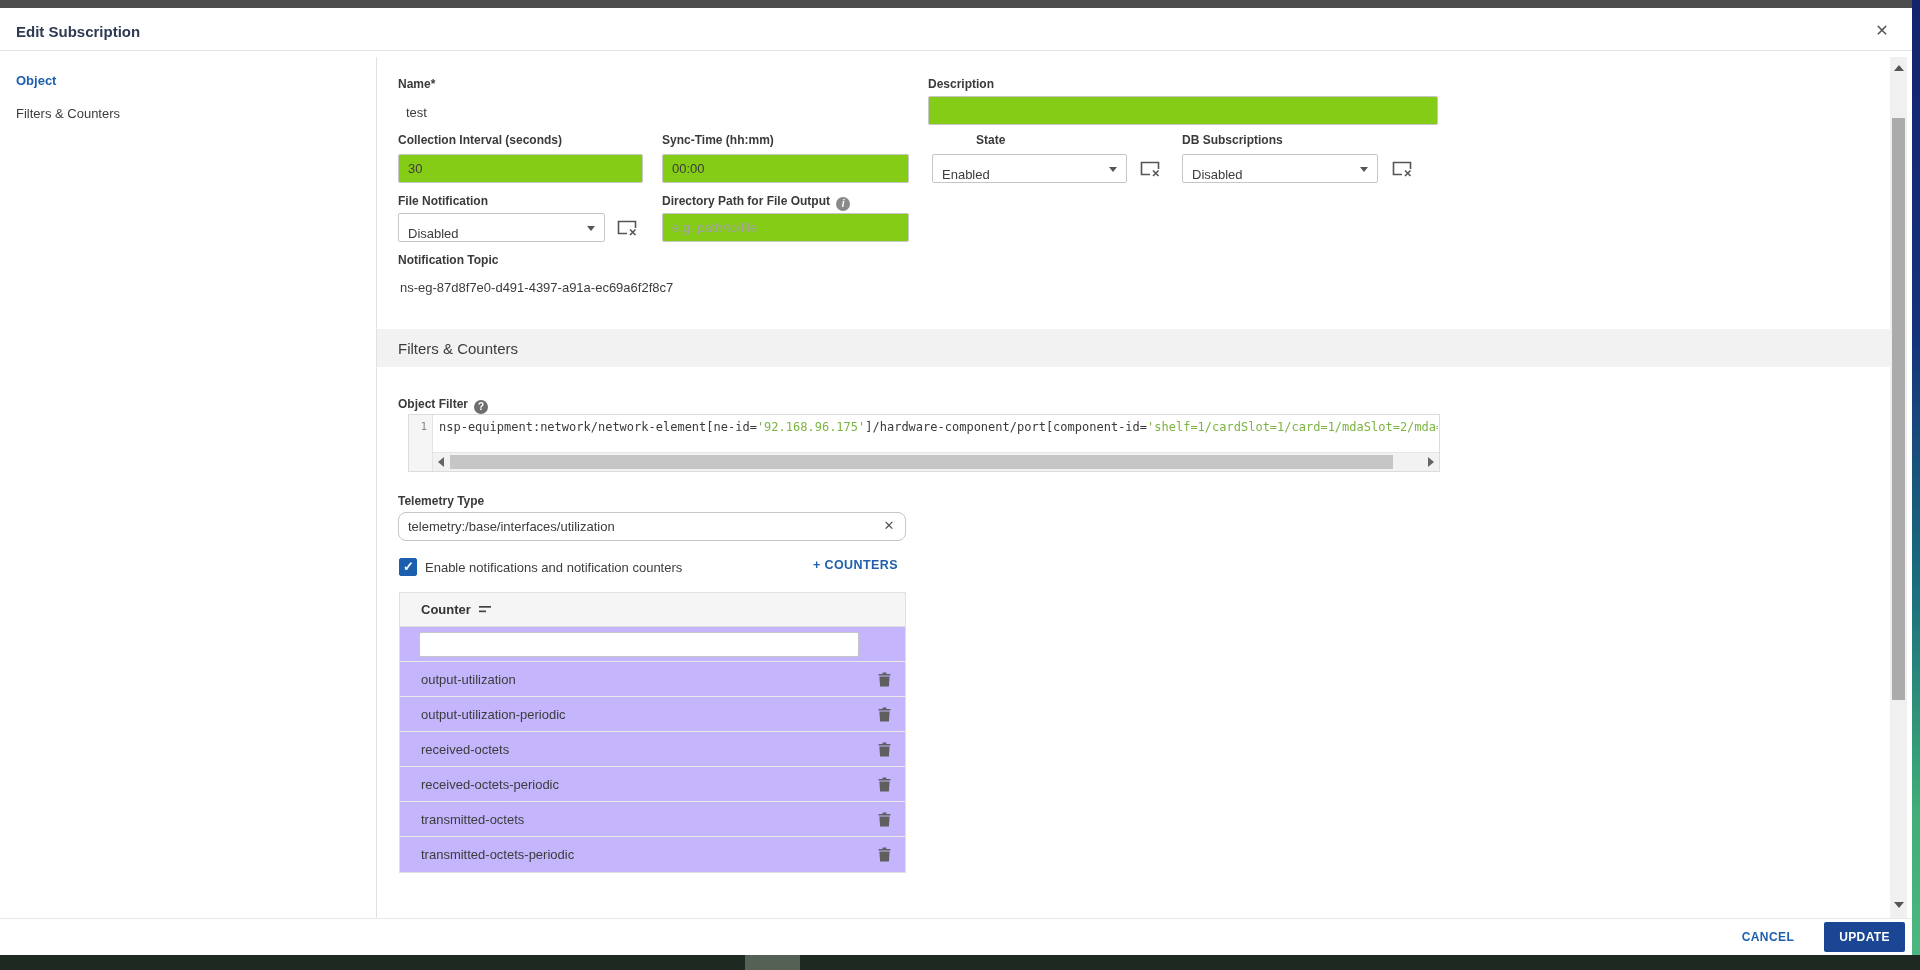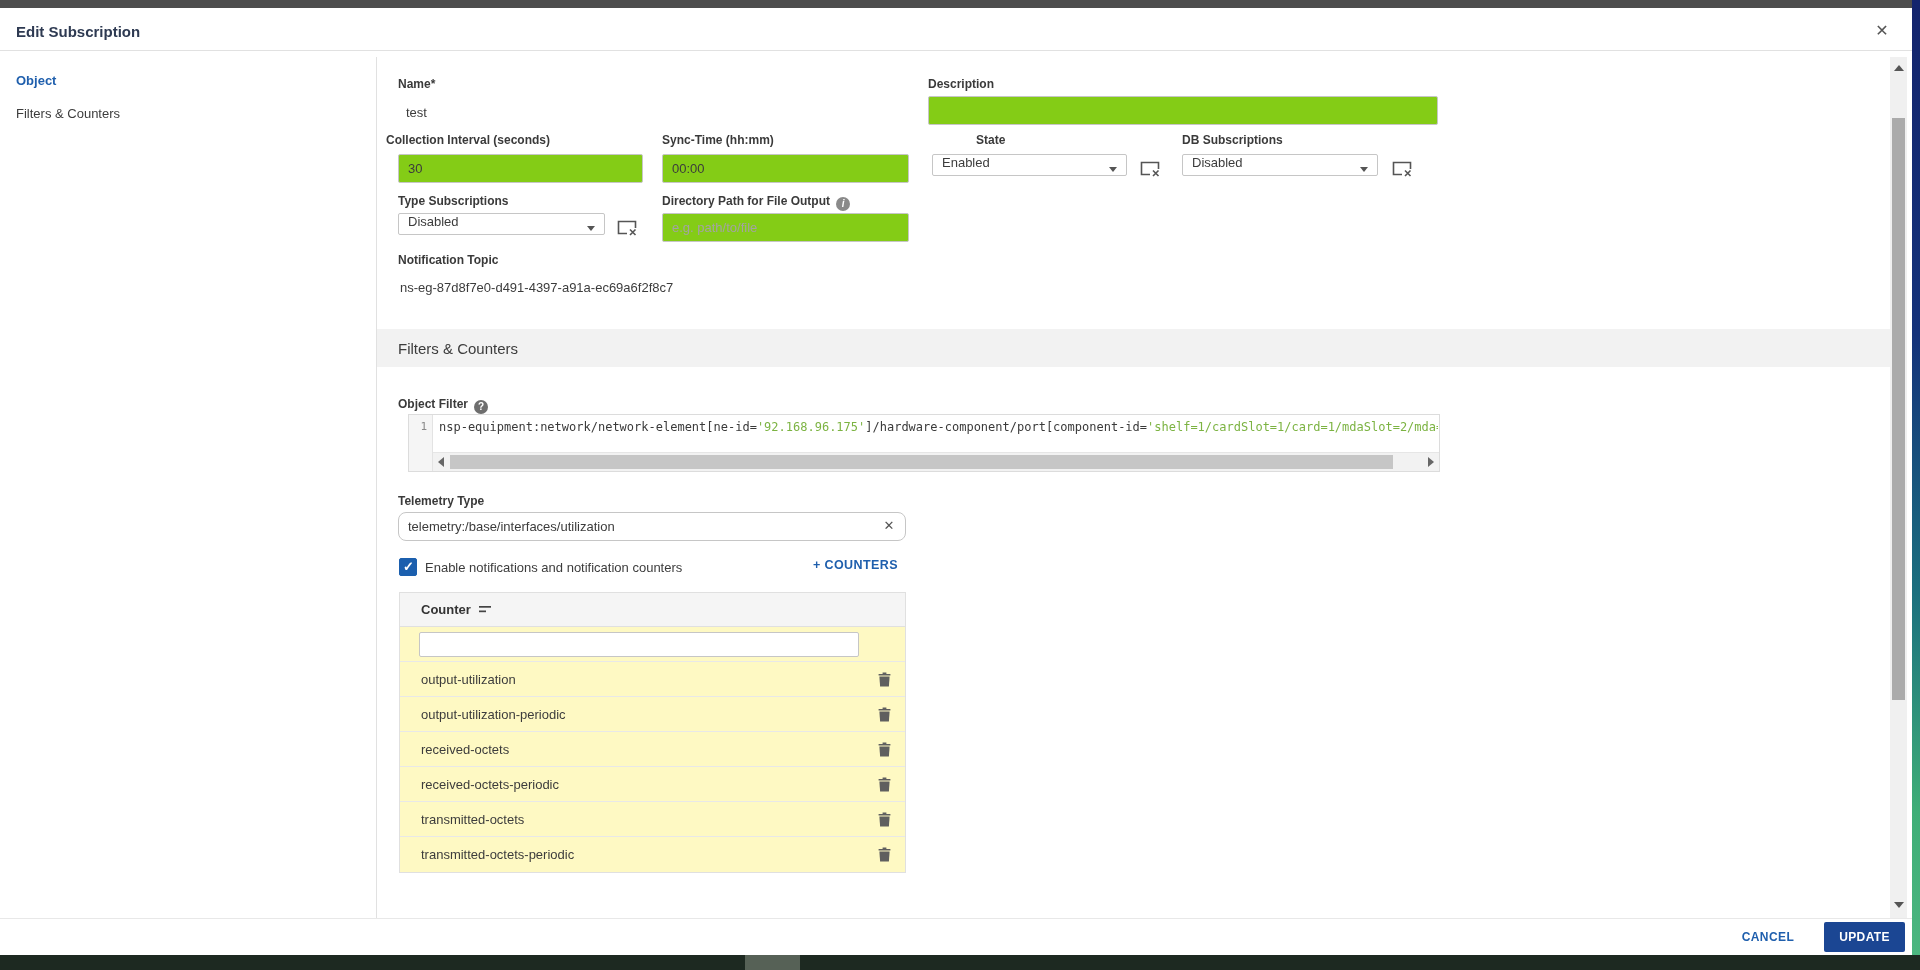--- a/index.html
+++ b/index.html
@@ -137,7 +137,7 @@
     <div class="label" style="left:928px; top:69px;">Description</div>
     <input class="tinput" style="left: 928px; top: 88px; width: 510px;" value="">
 
-    <div class="label" style="left:386px; top:125px;">Collection Interval (seconds)</div>
+    <div class="label" style="left:398px; top:125px;">Collection Interval (seconds)</div>
     <input class="tinput" style="left: 398px; top: 146px; width: 245px;" value="30">
 
     <div class="label" style="left:662px; top:125px;">Sync-Time (hh:mm)</div>

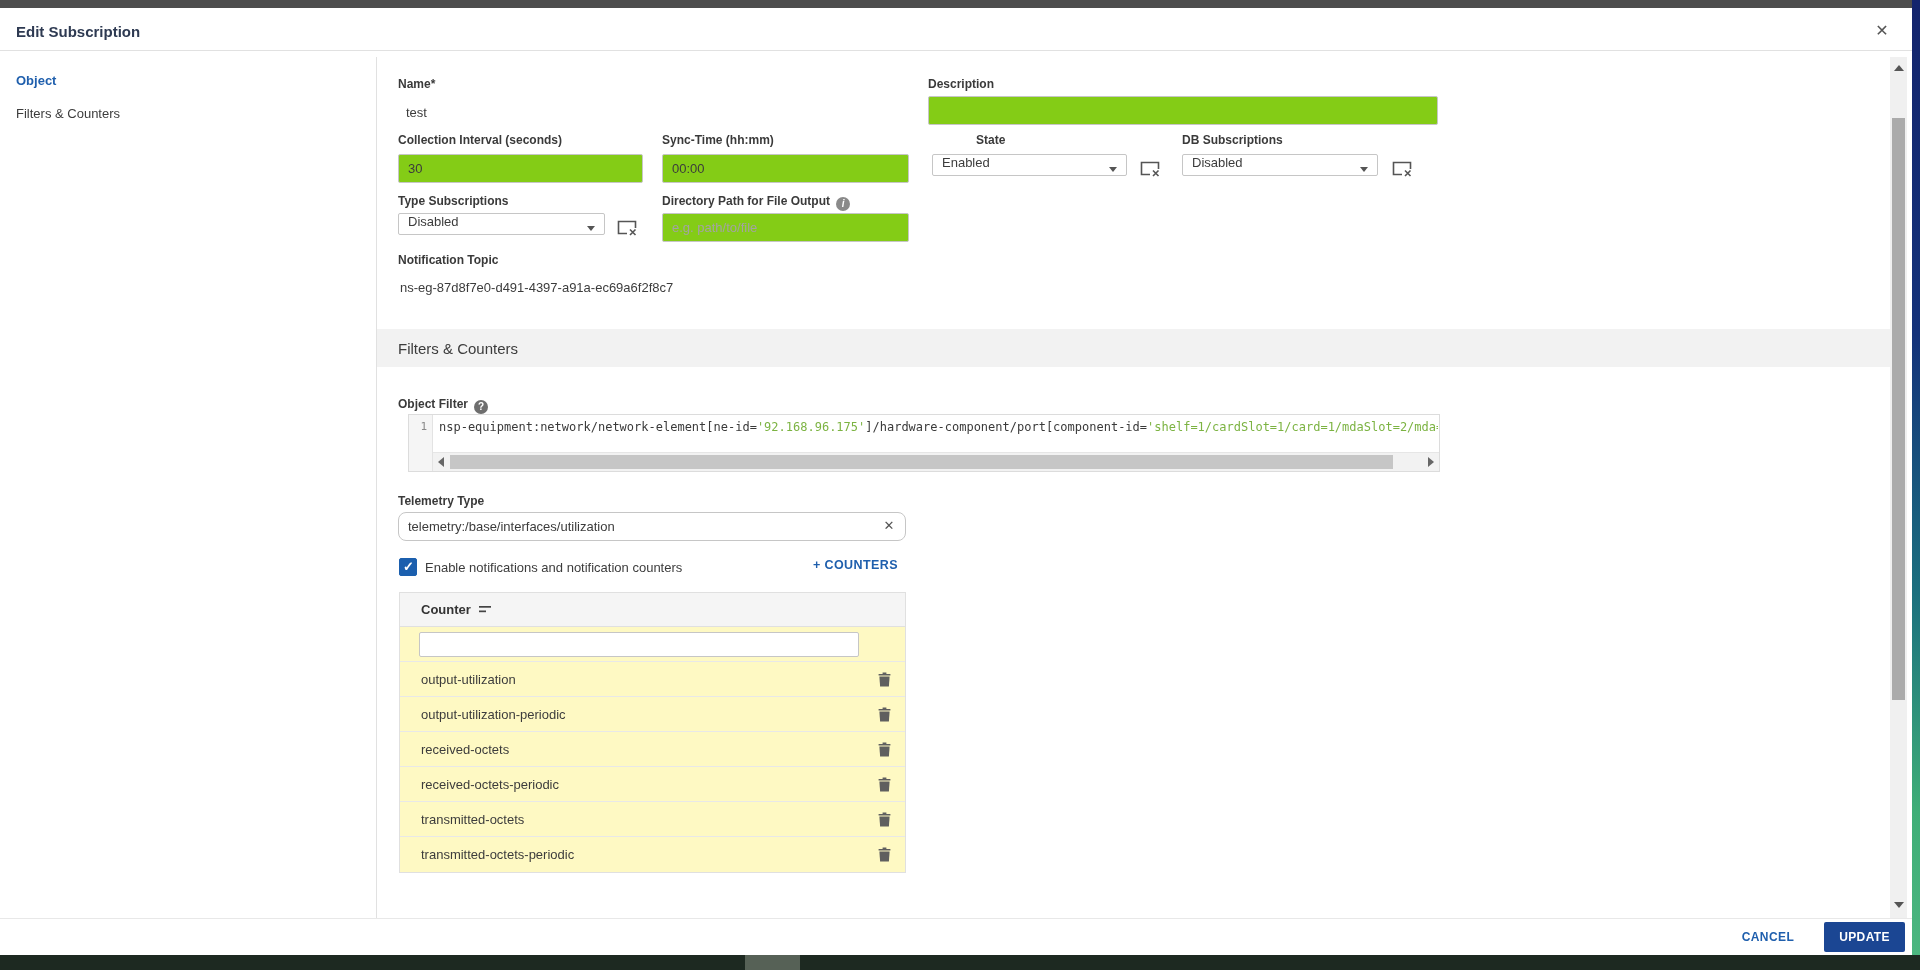--- a/index.html
+++ b/index.html
@@ -32,8 +32,8 @@
   .tinput { position:absolute; height:29px; border:1px solid #c6c6c6; border-radius:2px; background:#84cc16;
             font-family:inherit; font-size:13px; color:#3c3c3c; padding:0 9px; outline:none; }
   .tinput::placeholder { color:#a3a3a3; }
-  .selectbox { position:absolute; height:22px; border:1px solid #c6c6c6; border-radius:2px; background:#fff;
-               font-size:13px; color:#3c3c3c; display:flex; align-items:flex-start; padding:0 26px 0 9px; cursor:pointer; }
+  .selectbox { position:absolute; height:29px; border:1px solid #c6c6c6; border-radius:2px; background:#fff;
+               font-size:13px; color:#3c3c3c; display:flex; align-items:flex-end; padding:0 26px 0 9px; cursor:pointer; }
   .caret { position:absolute; right:9px; top:12px; width:0; height:0;
            border-left:4px solid transparent; border-right:4px solid transparent; border-top:5px solid #555; }
   .clear-icon { position:absolute; width:20px; height:17px; cursor:pointer; }

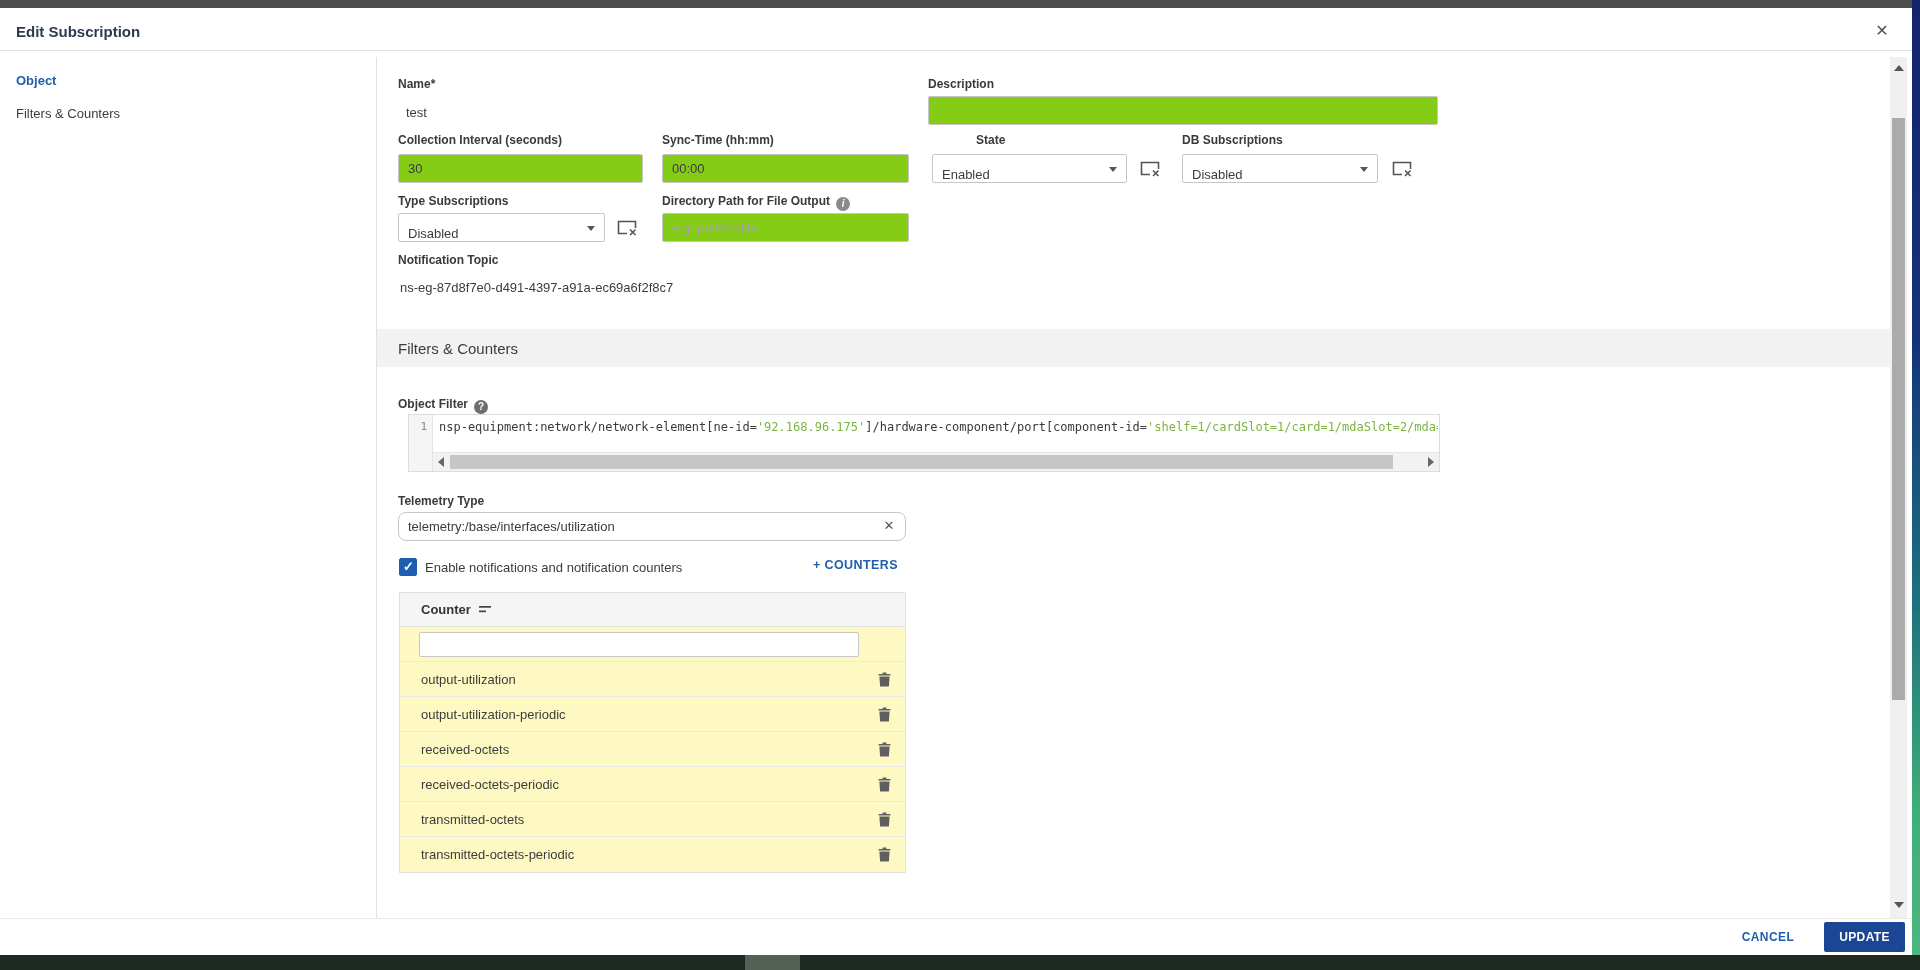--- a/index.html
+++ b/index.html
@@ -163,7 +163,7 @@
       <path d="M13 10.5 L18.5 16 M18.5 10.5 L13 16" stroke="#555" stroke-width="1.6"></path>
     </svg>
 
-    <div class="label" style="left:398px; top:186px;">Type Subscriptions</div>
+    <div class="label" style="left:398px; top:186px;">File Notification</div>
     <div class="selectbox" style="left:398px; top:205px; width:207px;">
       <span>Disabled</span>
       <span class="caret"></span>

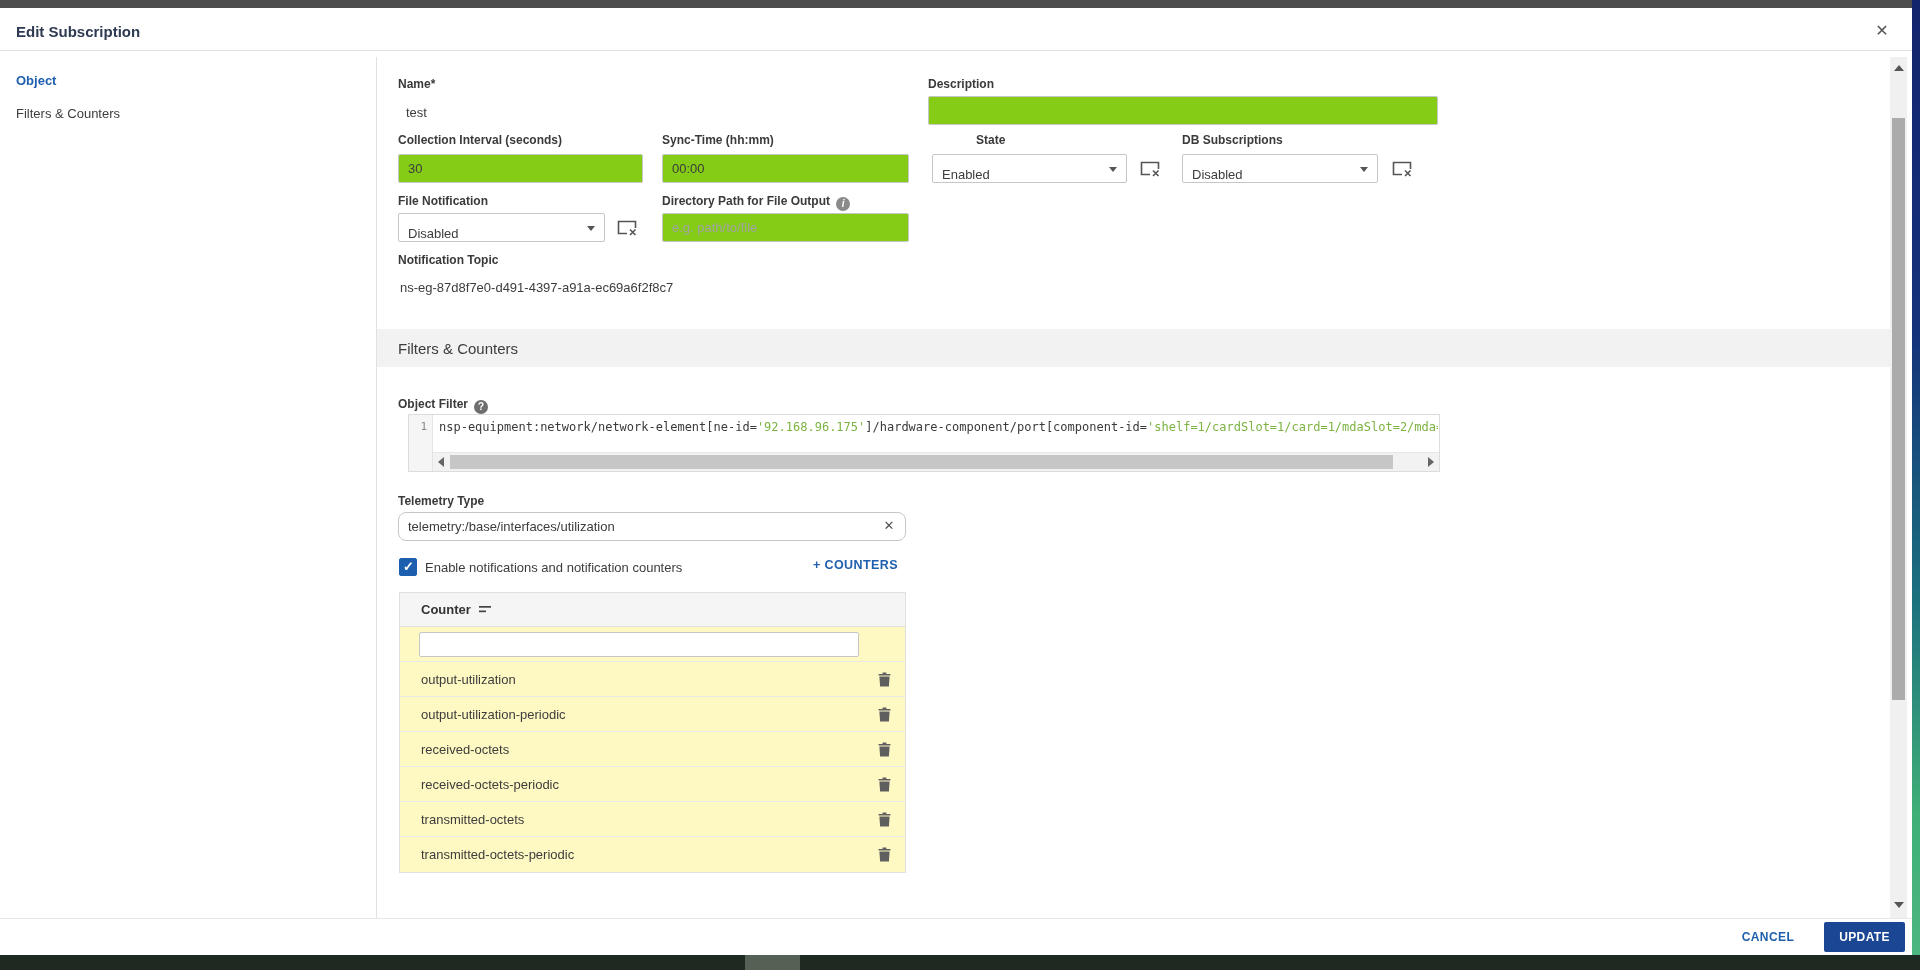--- a/index.html
+++ b/index.html
@@ -82,7 +82,7 @@
                   font-family:inherit; font-size:12.5px; font-weight:bold; letter-spacing:.4px; cursor:pointer; }
 
   
-  #counter-table { position:absolute; left:399px; top:584px; width:507px; border:1px solid #e0e0e0; background:#fef9c3; }
+  #counter-table { position:absolute; left:399px; top:584px; width:507px; border:1px solid #e0e0e0; background:#c4b5fd; }
   #counter-thead { height:34px; background:#f5f5f5; border-bottom:1px solid #e0e0e0; display:flex; align-items:center;
                    padding-left:21px; font-size:13px; font-weight:bold; color:#333; }
   #counter-filter-row { height:35px; border-bottom:1px solid #e8e8e8; display:flex; align-items:center; padding-left:19px; }

